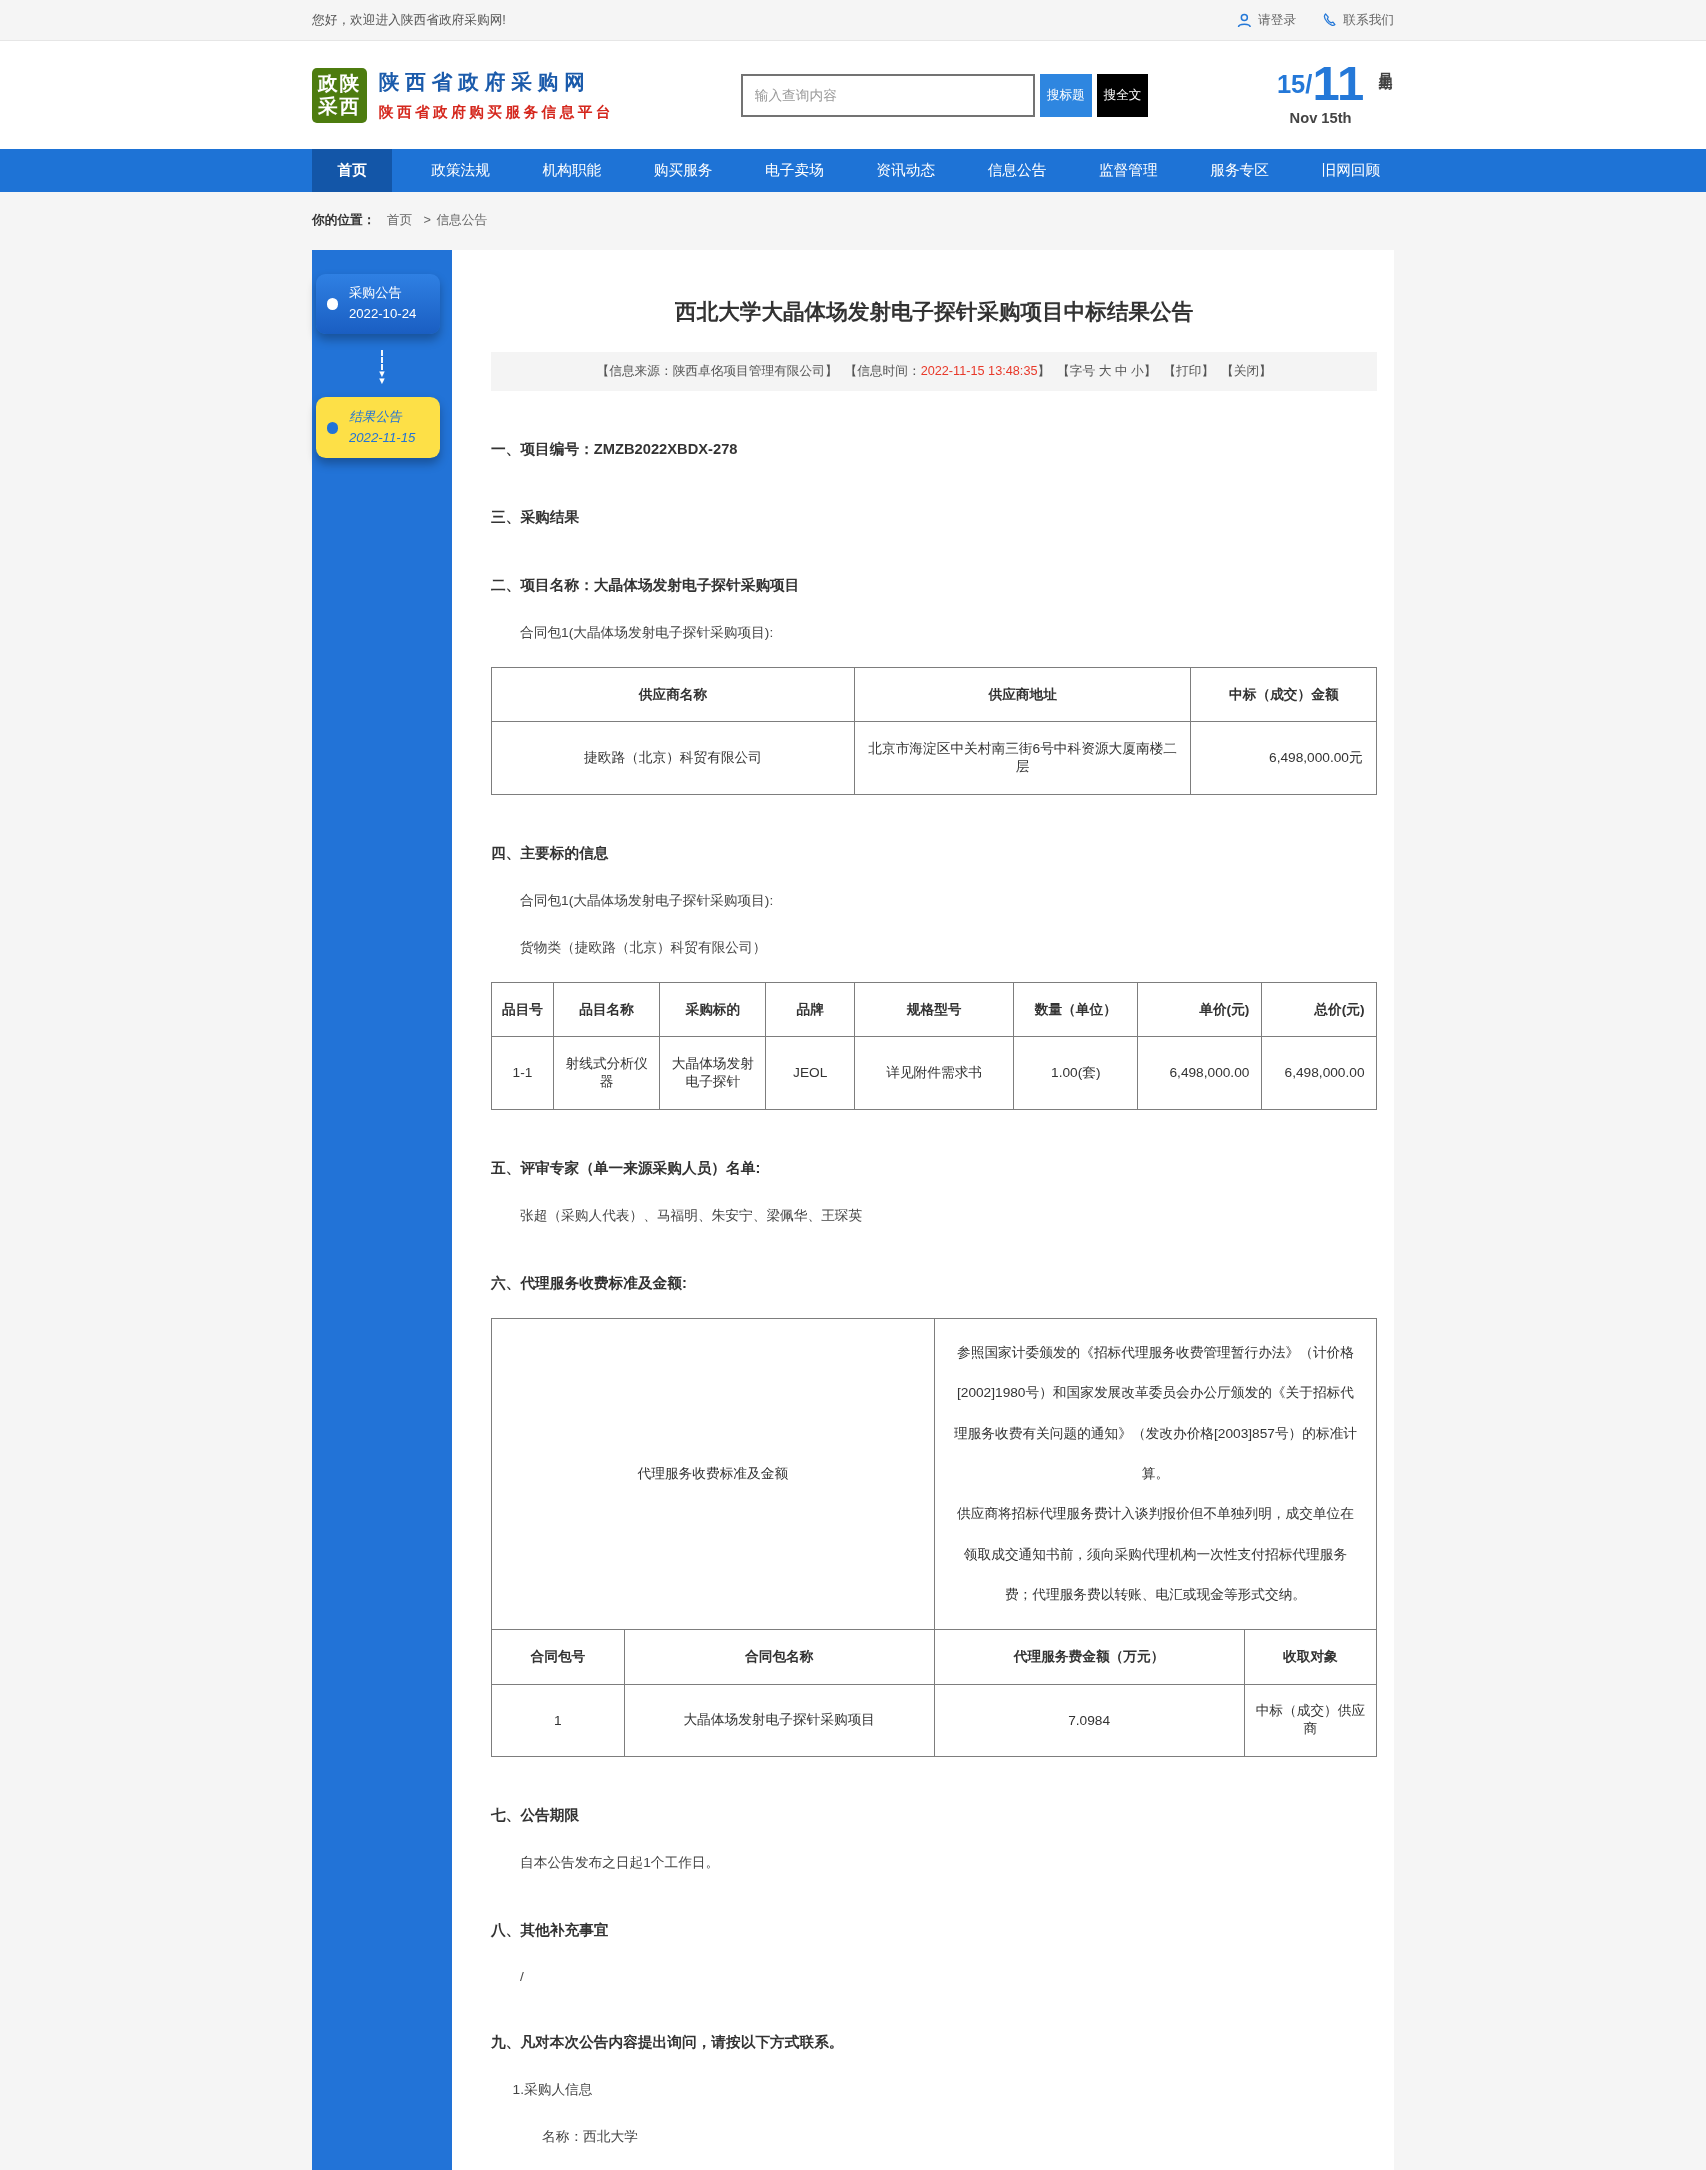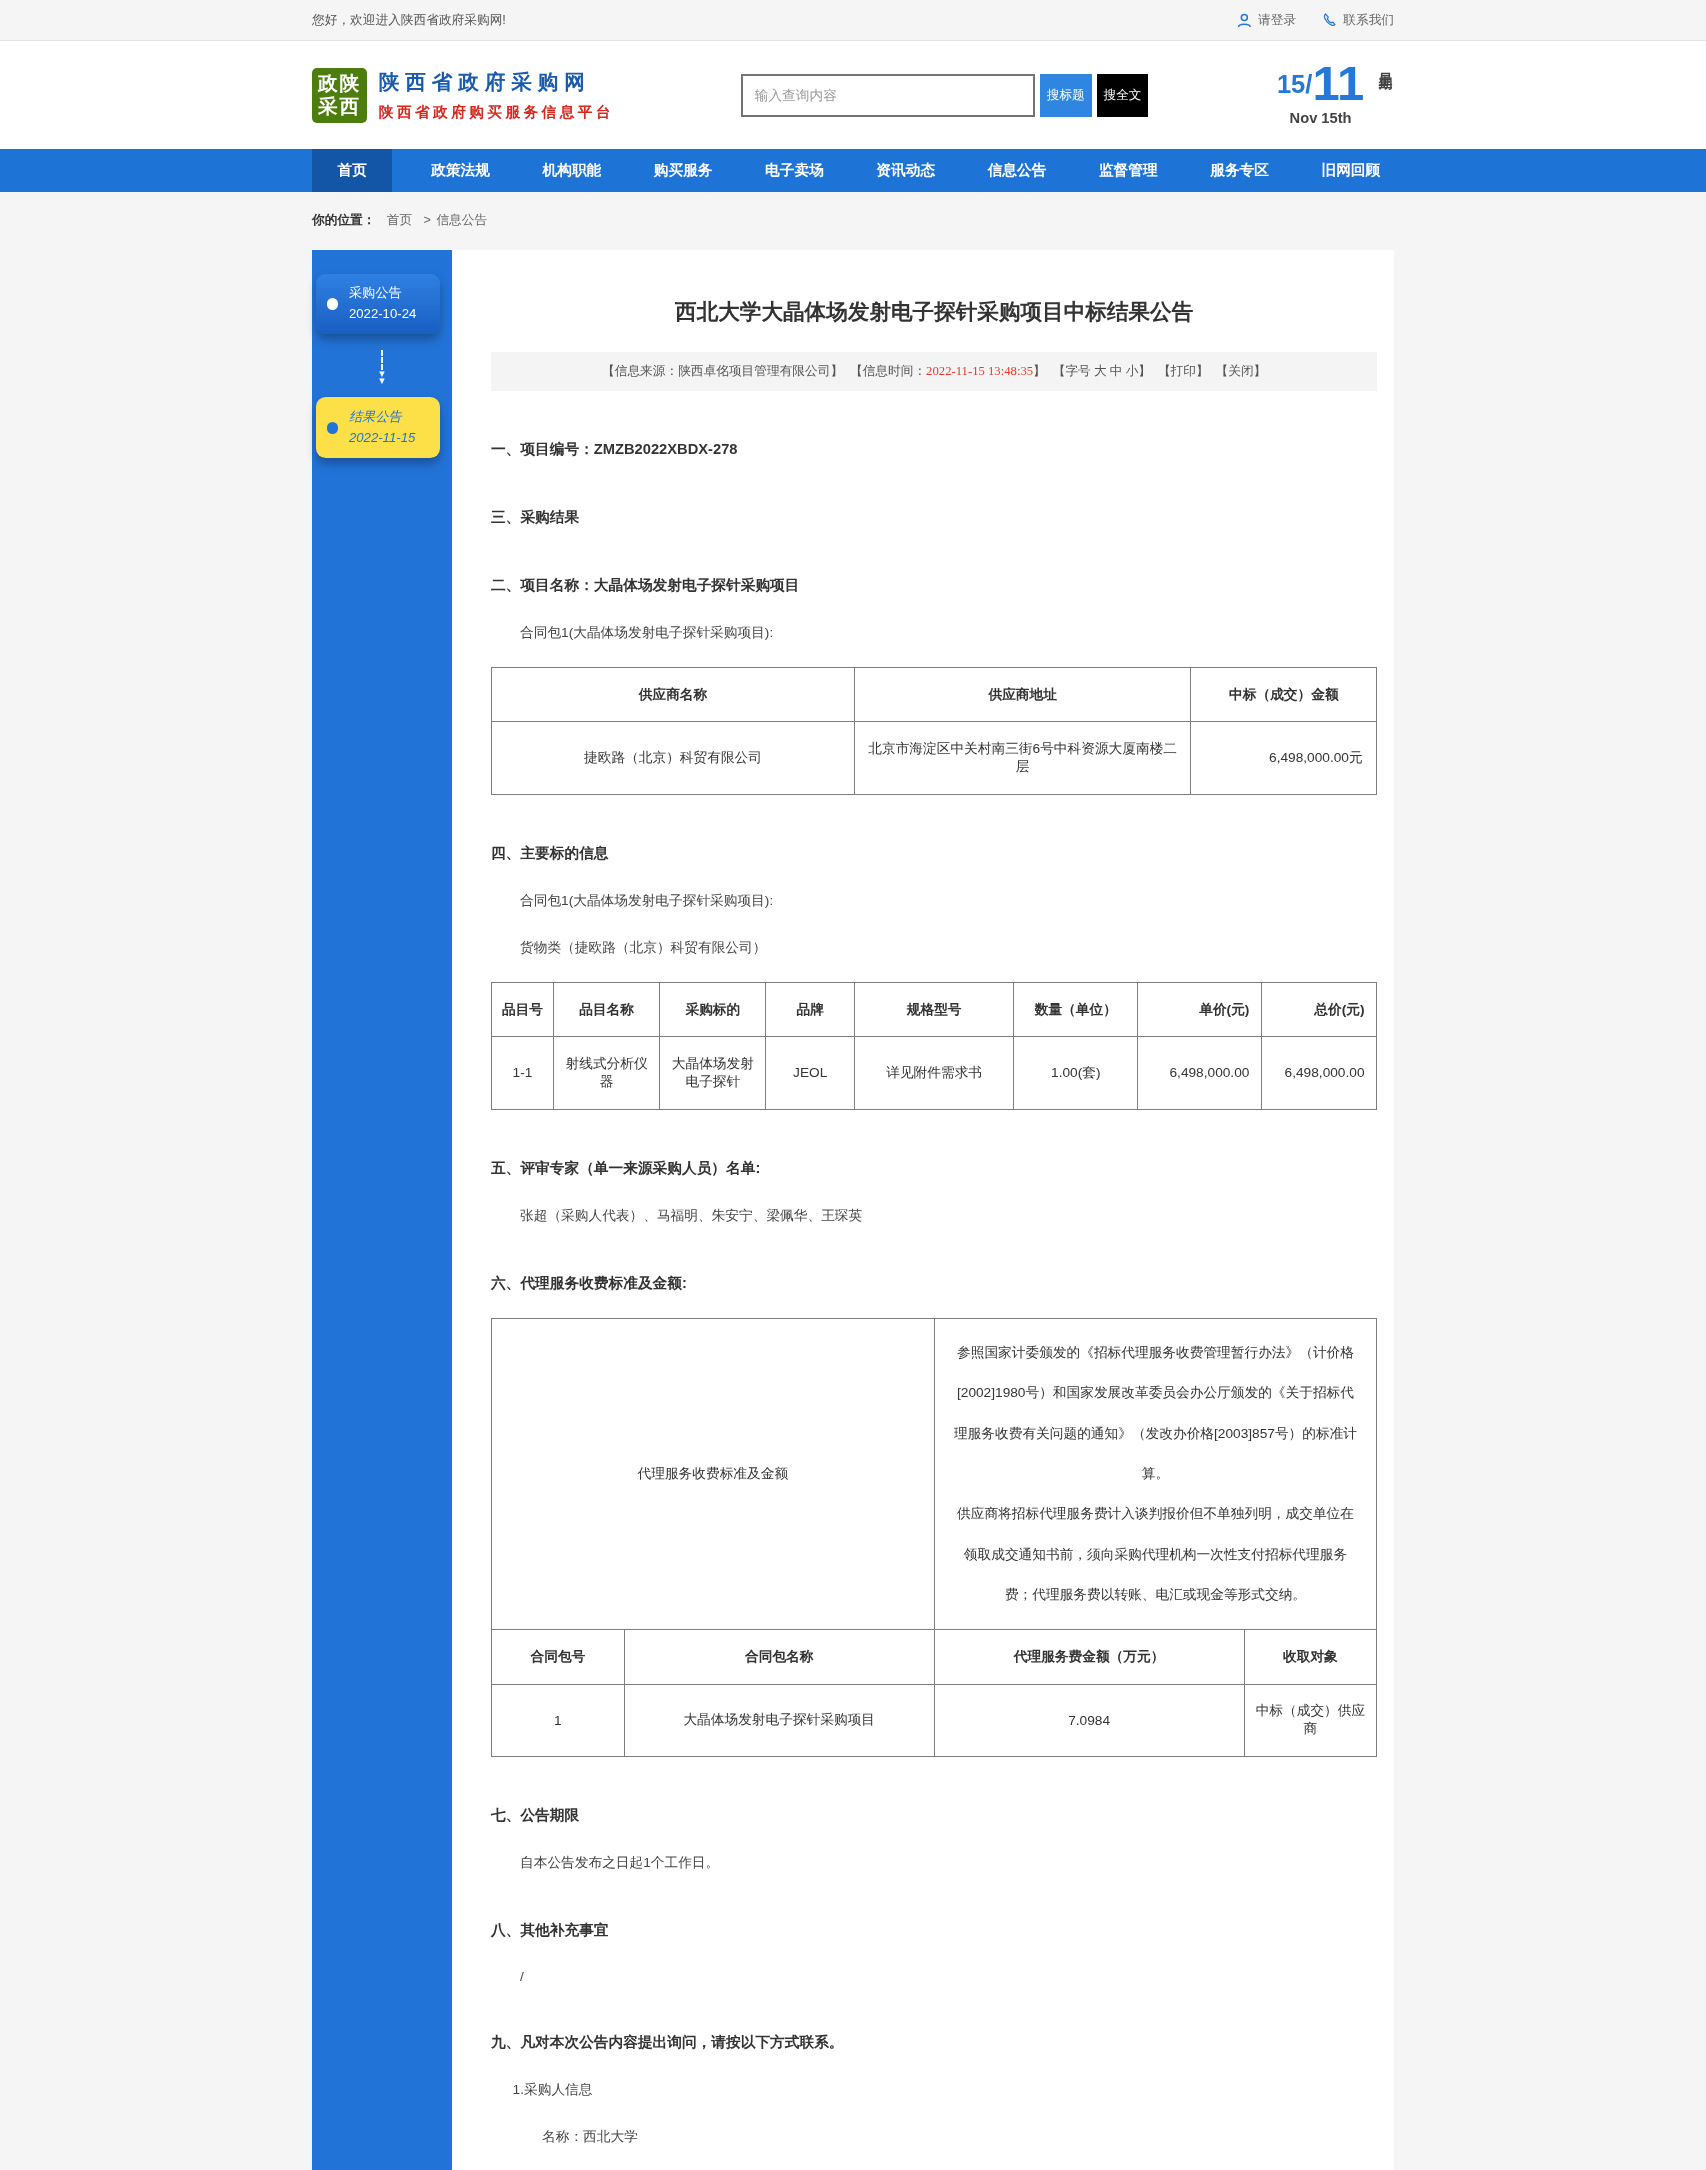--- a/index.html
+++ b/index.html
@@ -41,7 +41,7 @@
   
   .nav { background:#1e73d6; height:43px; }
   .nav .container { height:100%; display:flex; align-items:stretch; justify-content:space-between; }
-  .nav-item { display:flex; align-items:center; padding:0 13.7px; color:#fff; font-size:14.7px; cursor:pointer;font-weight:bold; }
+  .nav-item { display:flex; align-items:center; padding:0 13.7px; color:#fff; font-size:14.7px; cursor:pointer; }
   .nav-item.active { background:#1356a8; font-weight:bold; padding:0 25.5px; }
 
   

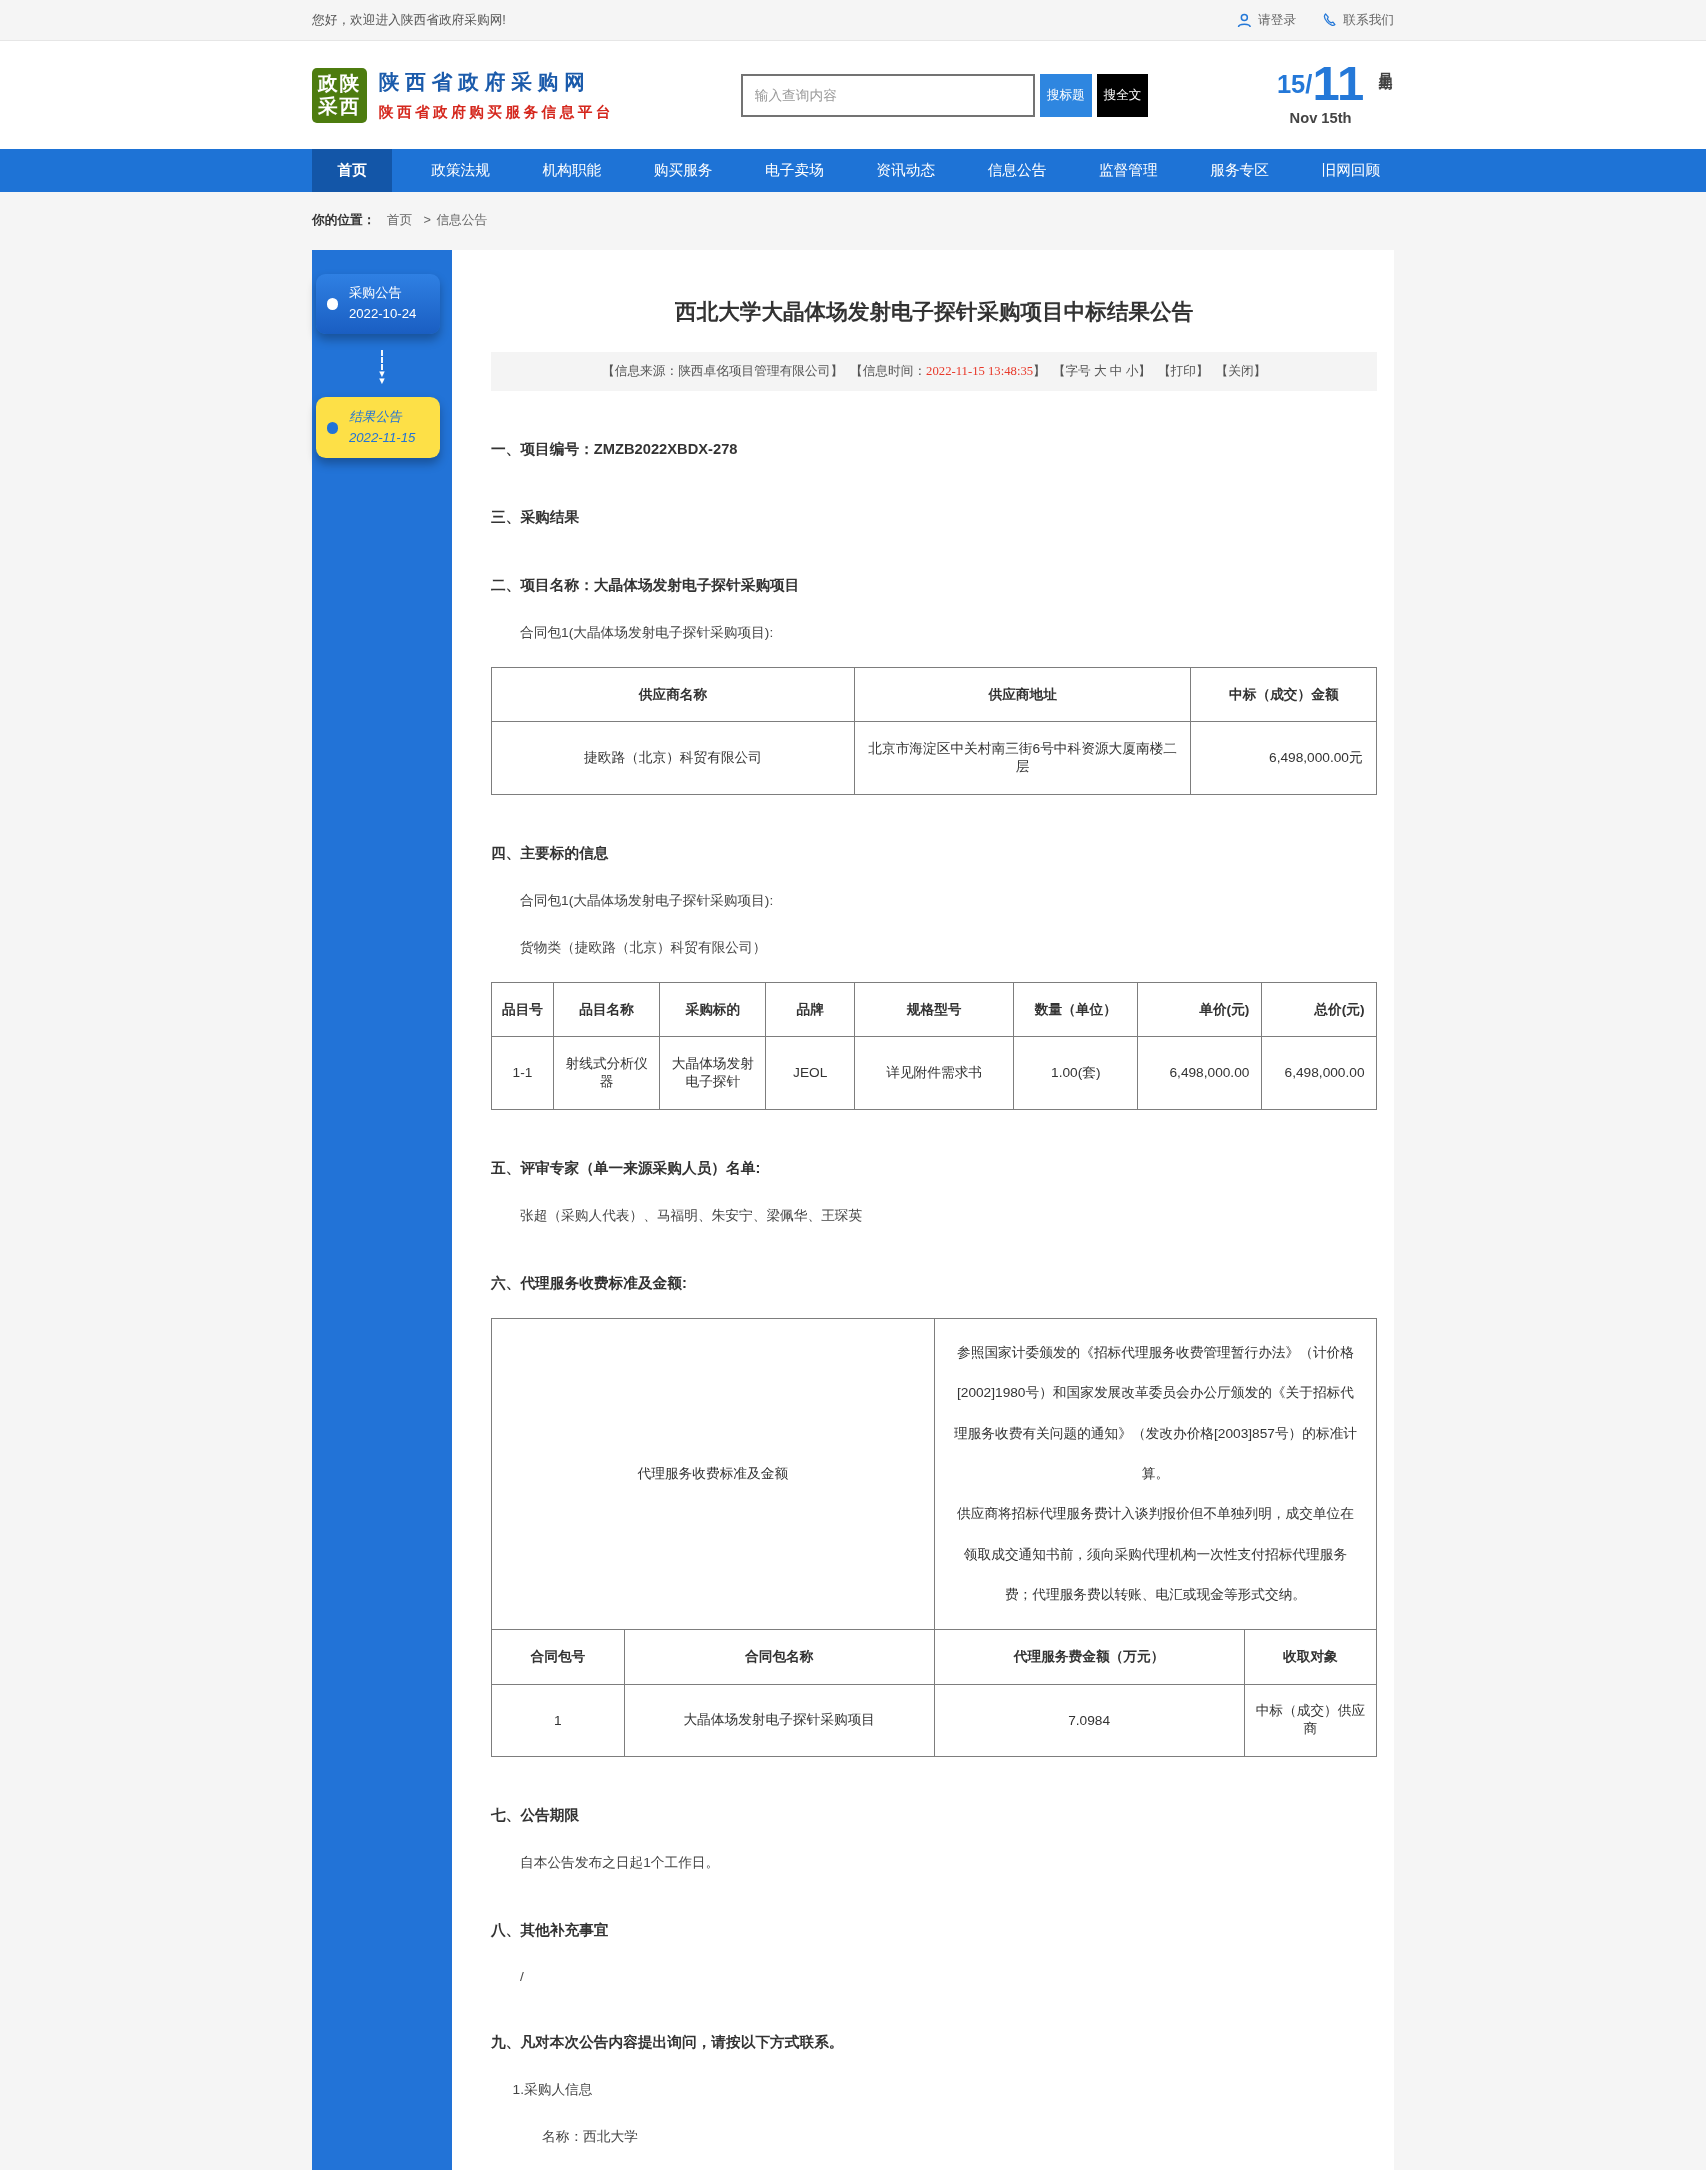--- a/index.html
+++ b/index.html
@@ -65,7 +65,7 @@
 
   .content { flex:1; background:#fff; padding:25.5px 16.7px 78px 39px; }
   .article-title { text-align:center; font-size:21.6px; font-weight:bold; color:#333; margin-top:21.6px; }
-  .meta-bar { margin-top:25.5px; background:#f4f4f4; height:39px; display:flex; align-items:center; justify-content:center; font-size:12.7px; color:#555; gap:6.9px;font-family:Liberation Serif, serif; }
+  .meta-bar { margin-top:25.5px; background:#f4f4f4; height:39px; display:flex; align-items:center; justify-content:center; font-size:12.7px; color:#555; gap:6.9px; }
   .meta-bar .red { color:#e8392a; }
   .meta-bar .clickable { cursor:pointer; }
 

